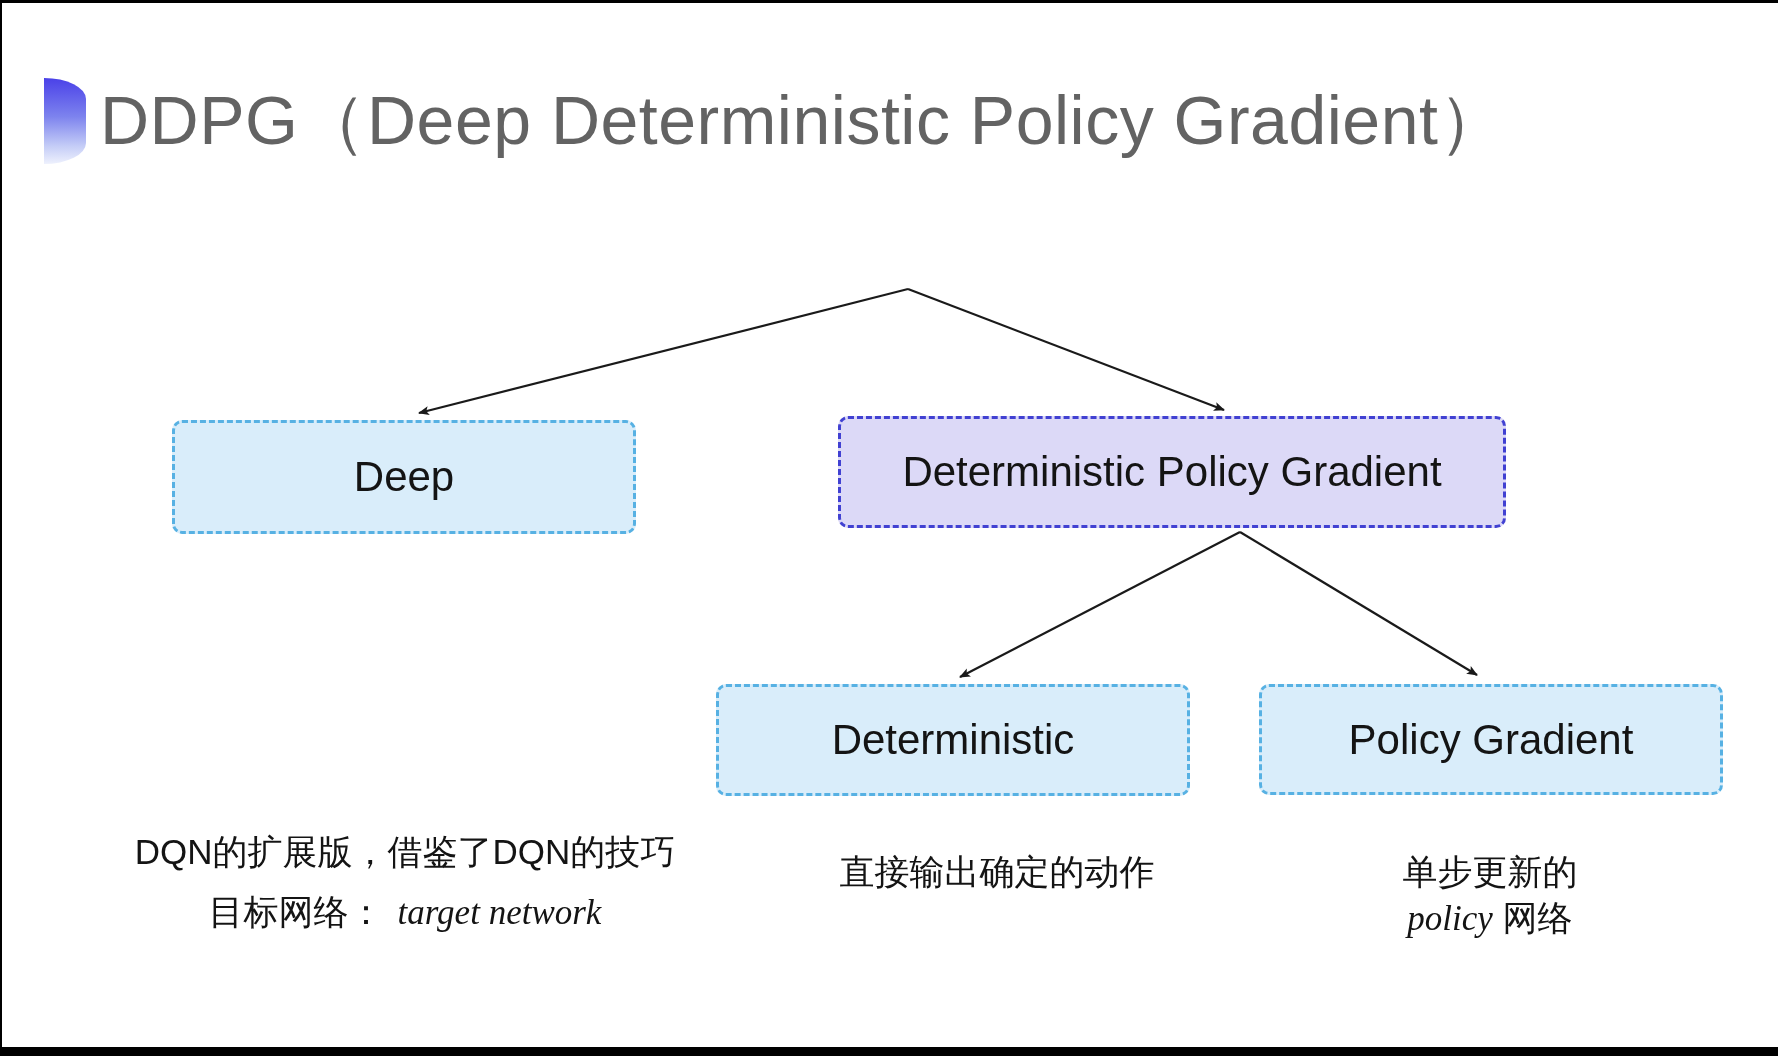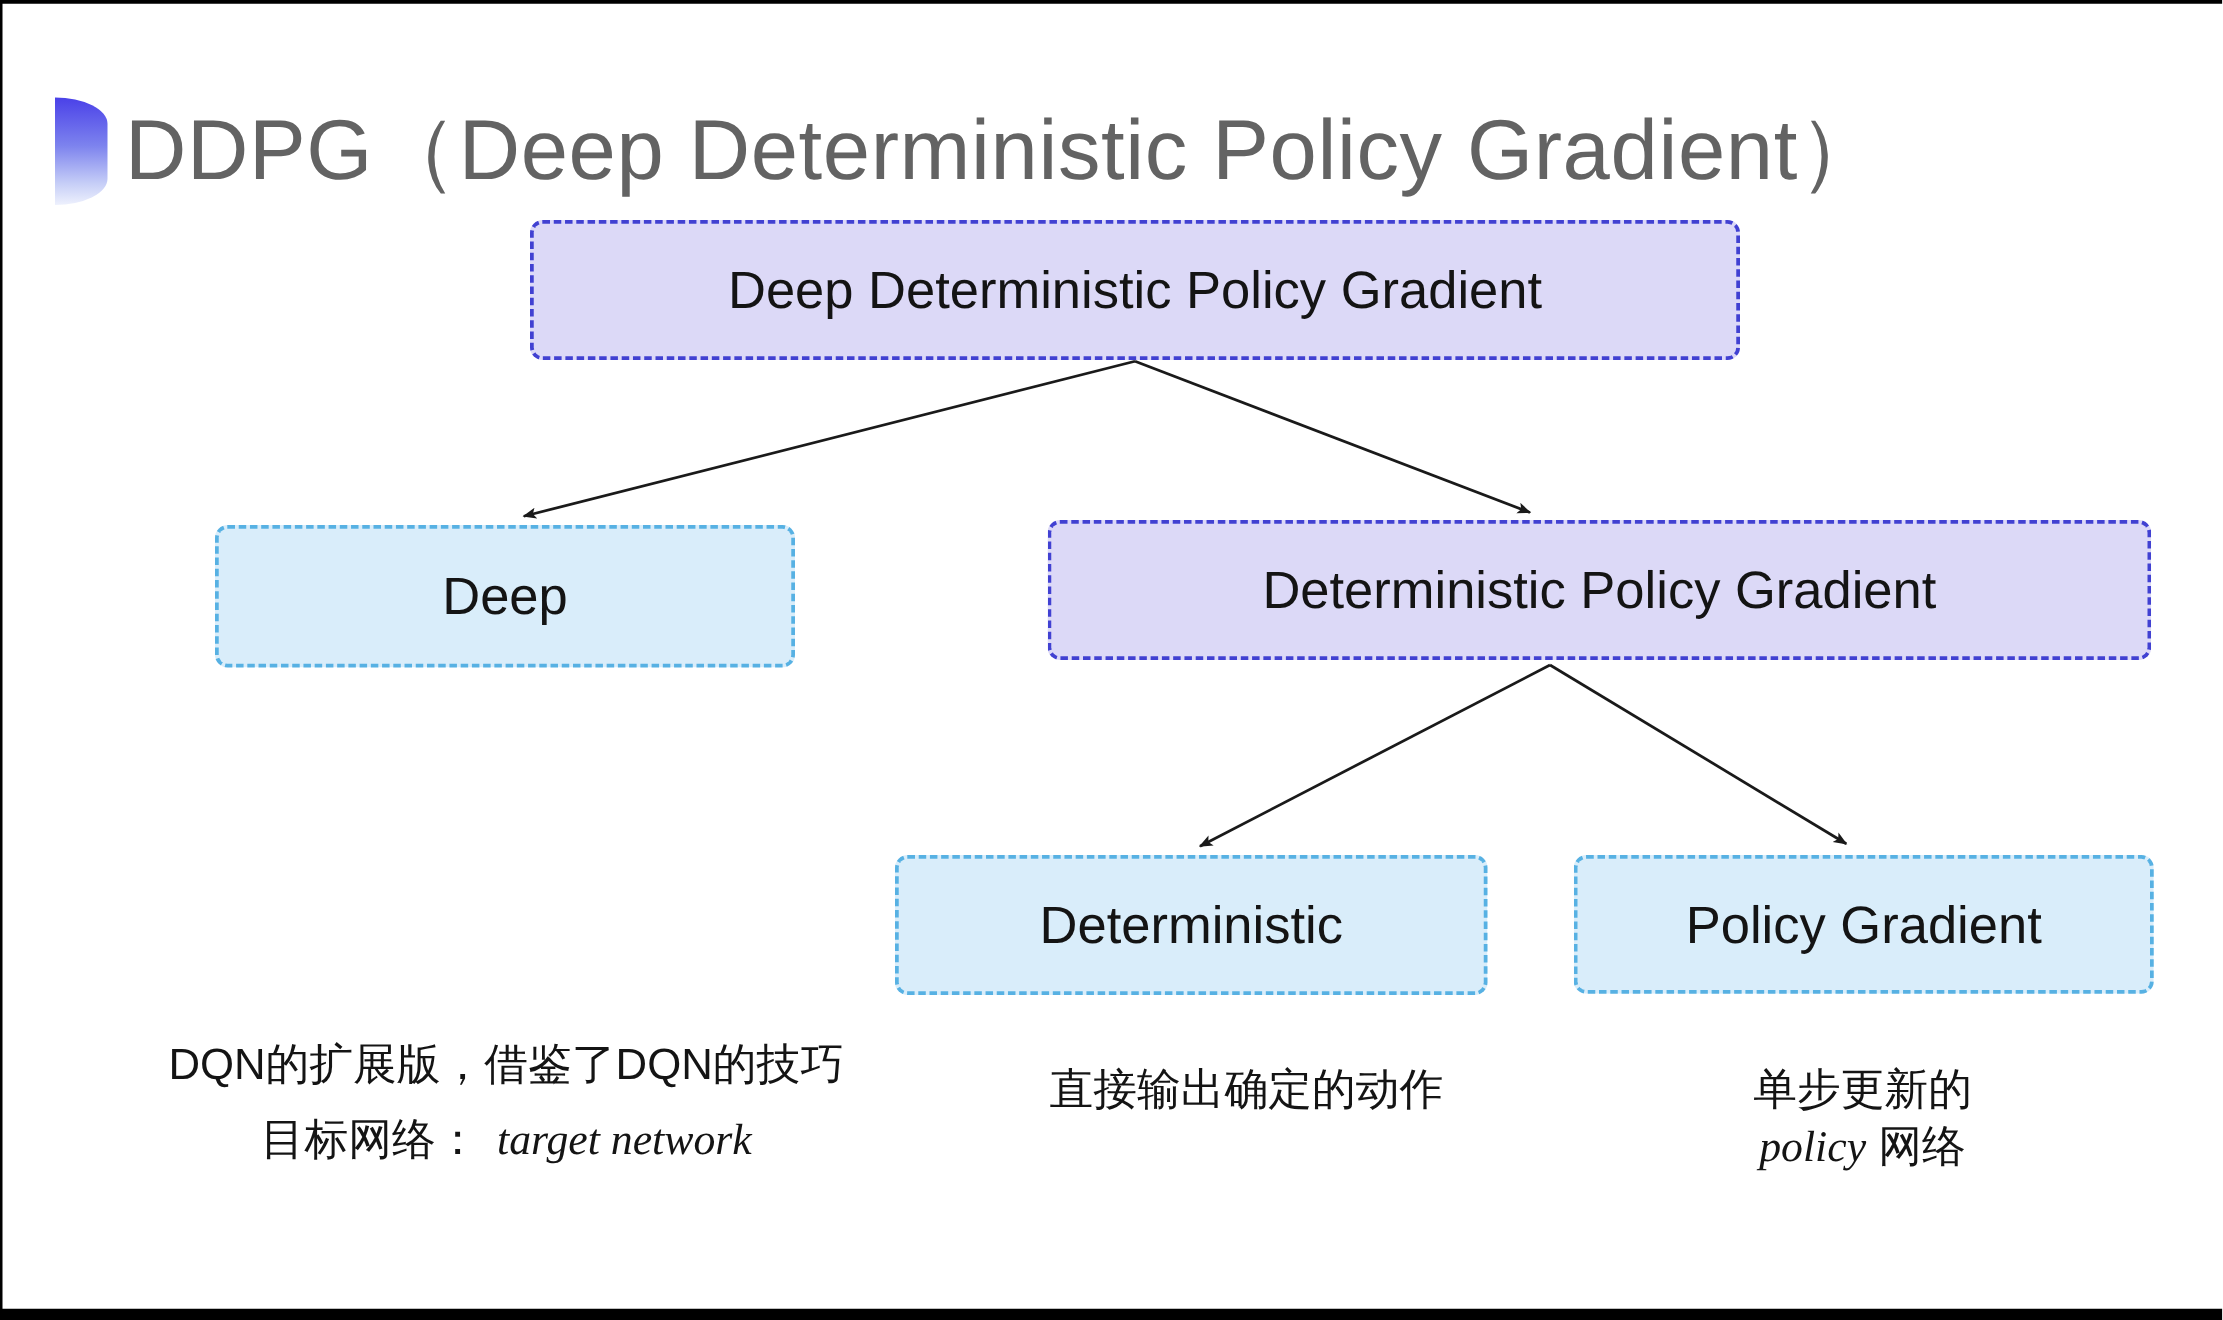--- a/index.html
+++ b/index.html
@@ -77,9 +77,6 @@
     <line x1="1240" y1="532" x2="1477" y2="675" marker-end="url(#arw)"></line>
   </svg>
 
-  <div class="node purple node-root">
-    <span>Deep Deterministic Policy Gradient</span>
-  </div>
 
   <div class="node blue node-deep">
     <span>Deep</span>

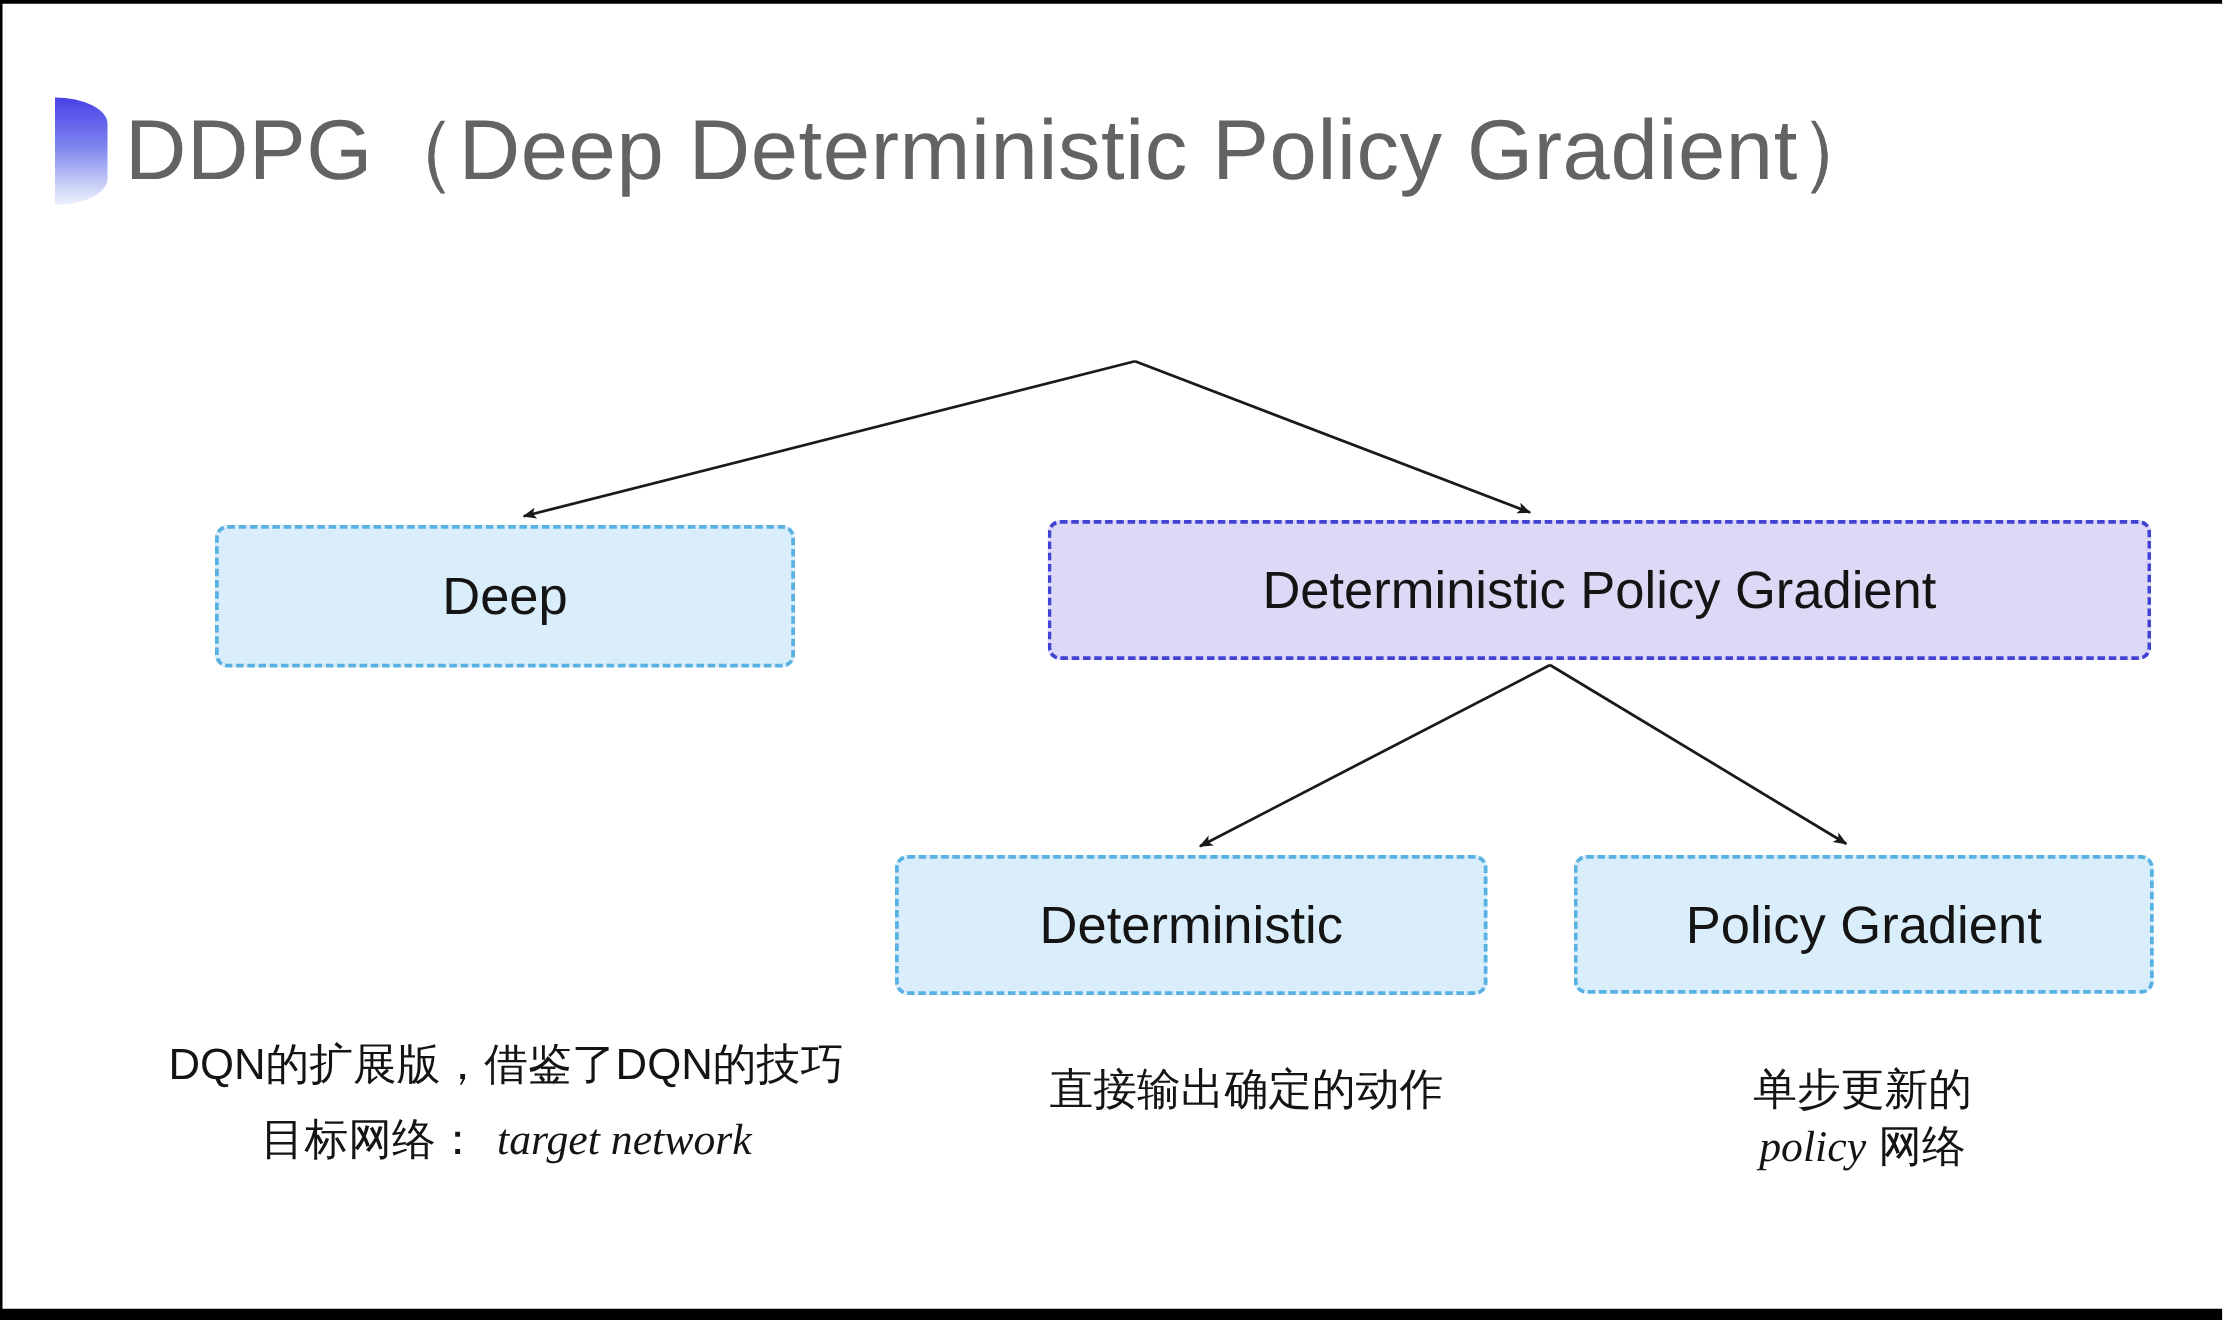--- a/index.html
+++ b/index.html
@@ -40,7 +40,7 @@
 
   .node-root { left:424px; top:176px; width:968px; height:112px; }
   .node-deep { left:172px; top:420px; width:464px; height:114px; }
-  .node-dpg  { left:838px; top:416px; width:883px; height:112px; }
+  .node-dpg  { left:838px; top:416px; width:668px; height:112px; }
   .node-det  { left:716px; top:684px; width:474px; height:112px; }
   .node-pg   { left:1259px; top:684px; width:464px; height:111px; }
 

